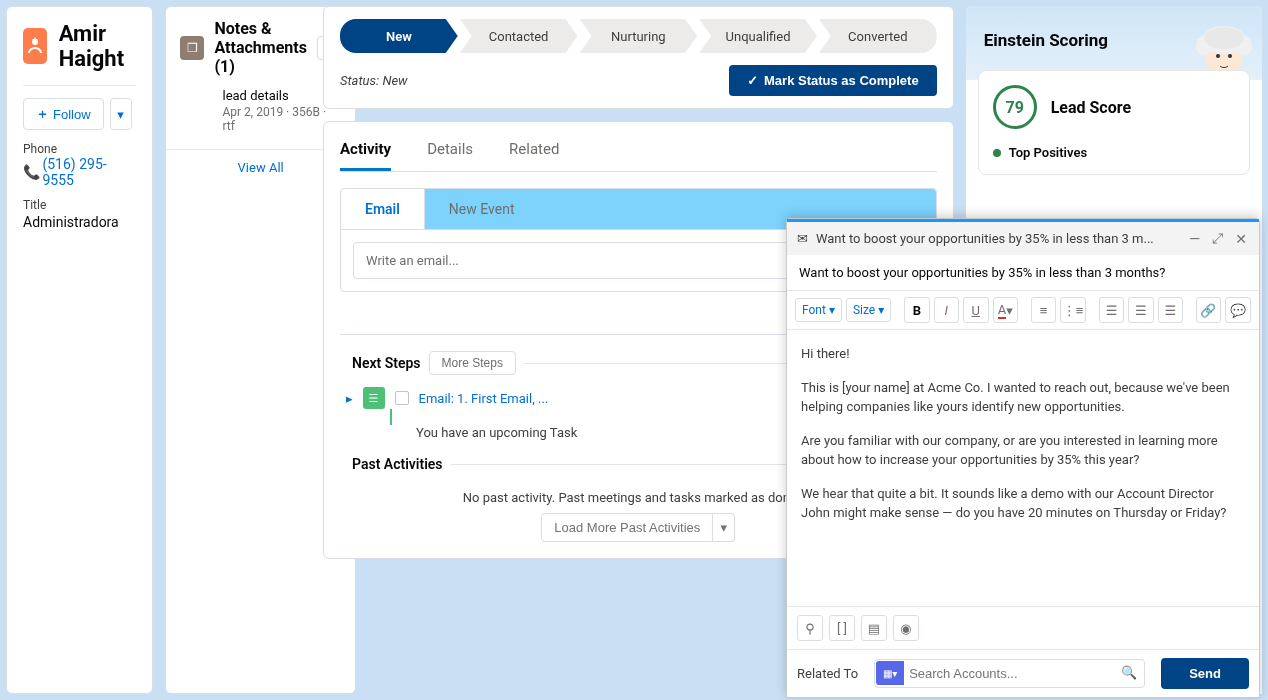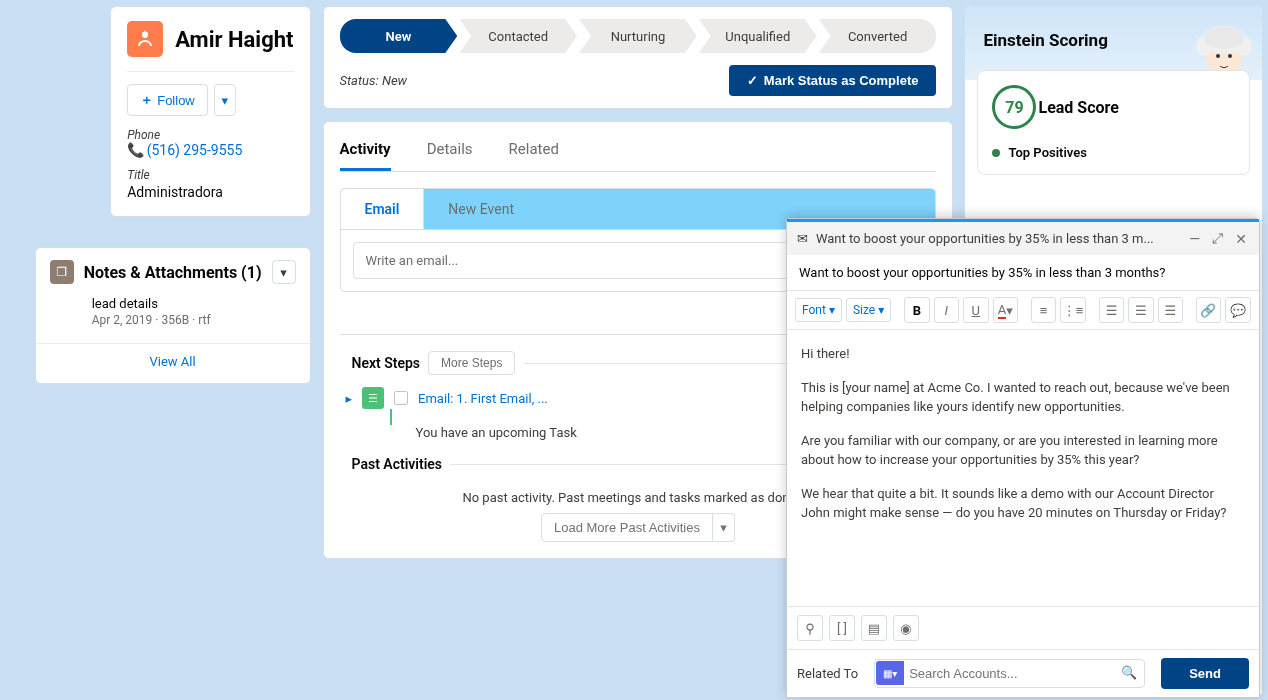--- a/index.html
+++ b/index.html
@@ -5,7 +5,7 @@
 * { box-sizing: border-box; margin: 0; padding: 0; }
 body { font-family: -apple-system, BlinkMacSystemFont, "Segoe UI", Roboto, Arial, sans-serif; background: #c9dff4; font-size: 13px; color: #3e3e3c; overflow: hidden; }
 .app { display: flex; gap: 12px; padding: 6px; width: 1268px; height: 700px; }
-.col-left { width: 305px; display: flex; flex-direction: column; gap: 30px; align-items: flex-end; }
+.col-left { width: 305px; display: flex; flex-direction: row; gap: 12px; }
 .col-mid { width: 632px; display: flex; flex-direction: column; gap: 12px; }
 .col-right { width: 297px; }
 .card { background: #fff; border: 1px solid #d8dde6; border-radius: 6px; }

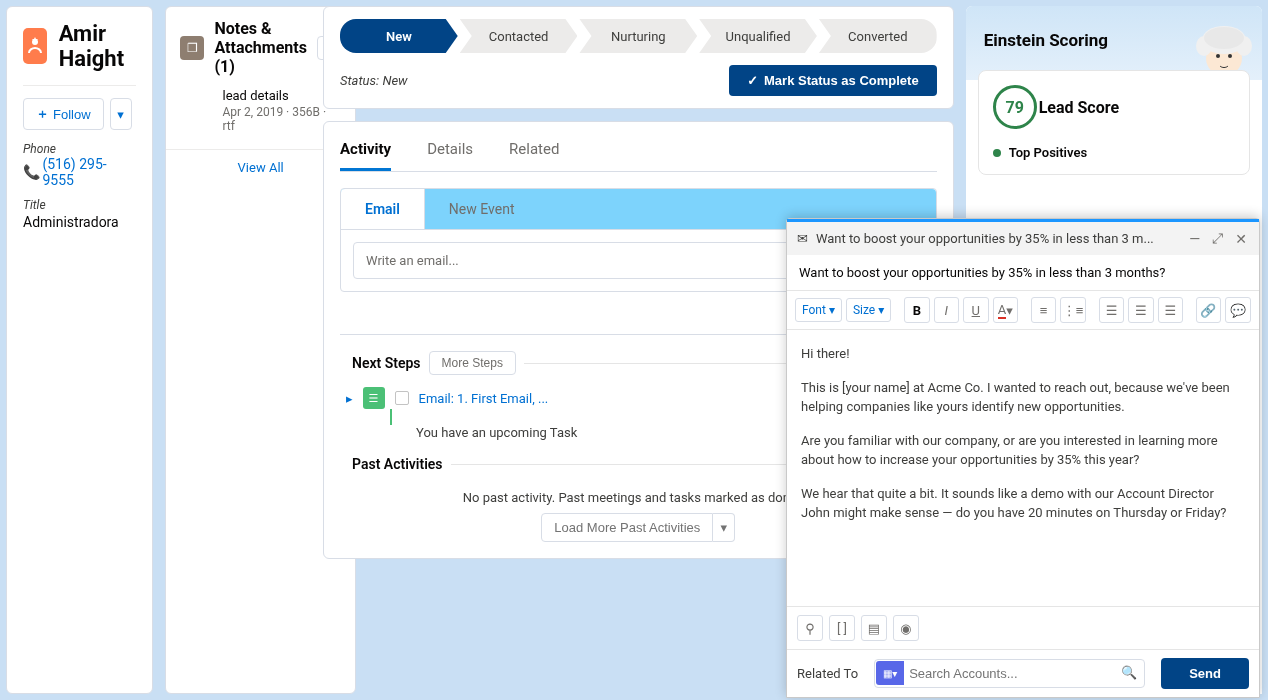--- a/index.html
+++ b/index.html
@@ -67,7 +67,7 @@
 .ein-head { background: linear-gradient(#cfe5f7,#e4f0fb); padding: 24px 18px 30px; position:relative; }
 .ein-title { font-size:17px; font-weight:700; color:#080707; }
 .ein-body { background:#fff; margin: 0 12px; border:1px solid #e5e5e5; border-radius:8px; padding: 14px; position:relative; top:-10px;}
-.score-row { display:flex; align-items:center; gap:2px; margin-bottom:16px;}
+.score-row { display:flex; align-items:center; gap:14px; margin-bottom:16px;}
 .score-circle { width:44px; height:44px; border-radius:50%; border:3px solid #2e844a; display:flex; align-items:center; justify-content:center; font-size:16px; font-weight:700; color:#2e844a;}
 .score-label { font-size:16px; font-weight:700; color:#080707; }
 .pos-row { display:flex; align-items:center; gap:8px; font-size:13px; font-weight:600; color:#080707; }

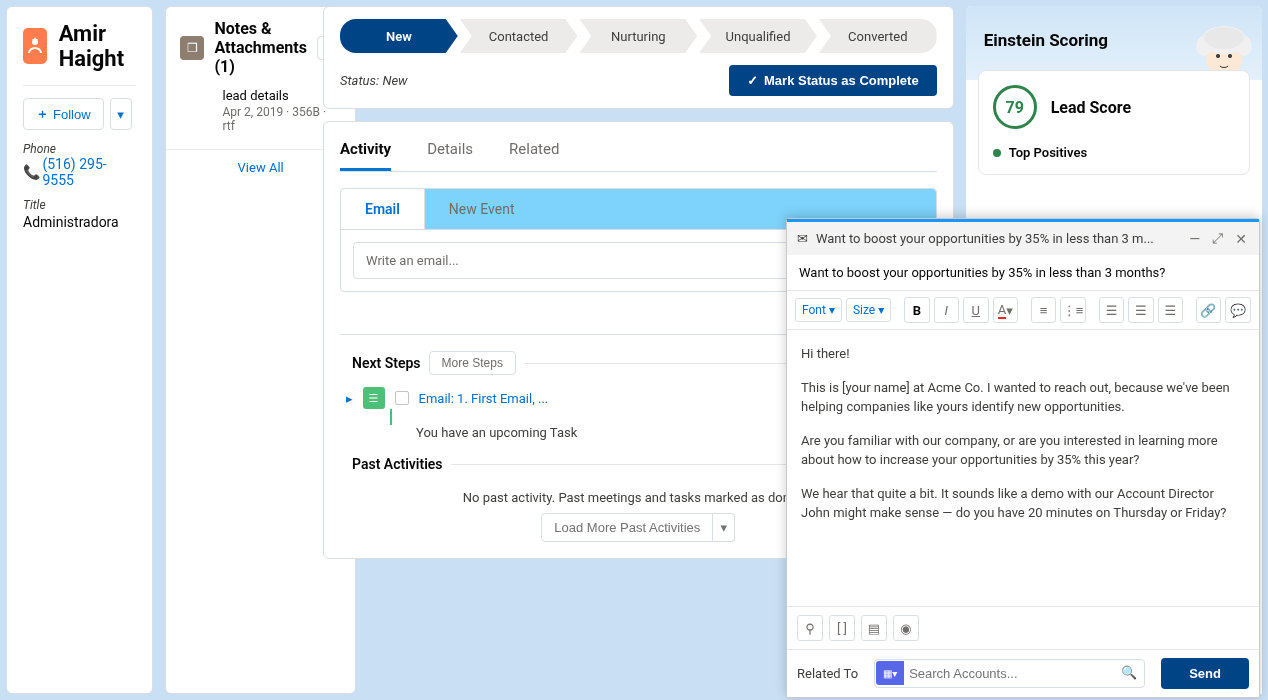--- a/index.html
+++ b/index.html
@@ -16,7 +16,7 @@
 .btn-row { display: flex; gap: 6px; margin-bottom: 12px; }
 .btn { background: #fff; border: 1px solid #d8dde6; border-radius: 4px; padding: 6px 12px; cursor: pointer; font-size: 13px; color: #0070d2; display: inline-flex; align-items: center; gap: 4px; }
 .btn-caret { width: 22px; justify-content: center; padding: 6px 0; }
-.field-label { font-size: 12px; color: #3e3e3c; margin-top: 10px; font-style: italic; }
+.field-label { font-size: 12px; color: #3e3e3c; margin-top: 10px; }
 .field-link { color: #0070d2; font-size: 14px; display: inline-flex; align-items: center; gap: 2px; }
 .field-val { color: #080707; font-size: 14px; margin-top: 2px; }
 .hr { height: 1px; background: #ecebea; margin: 10px 0 0; }

